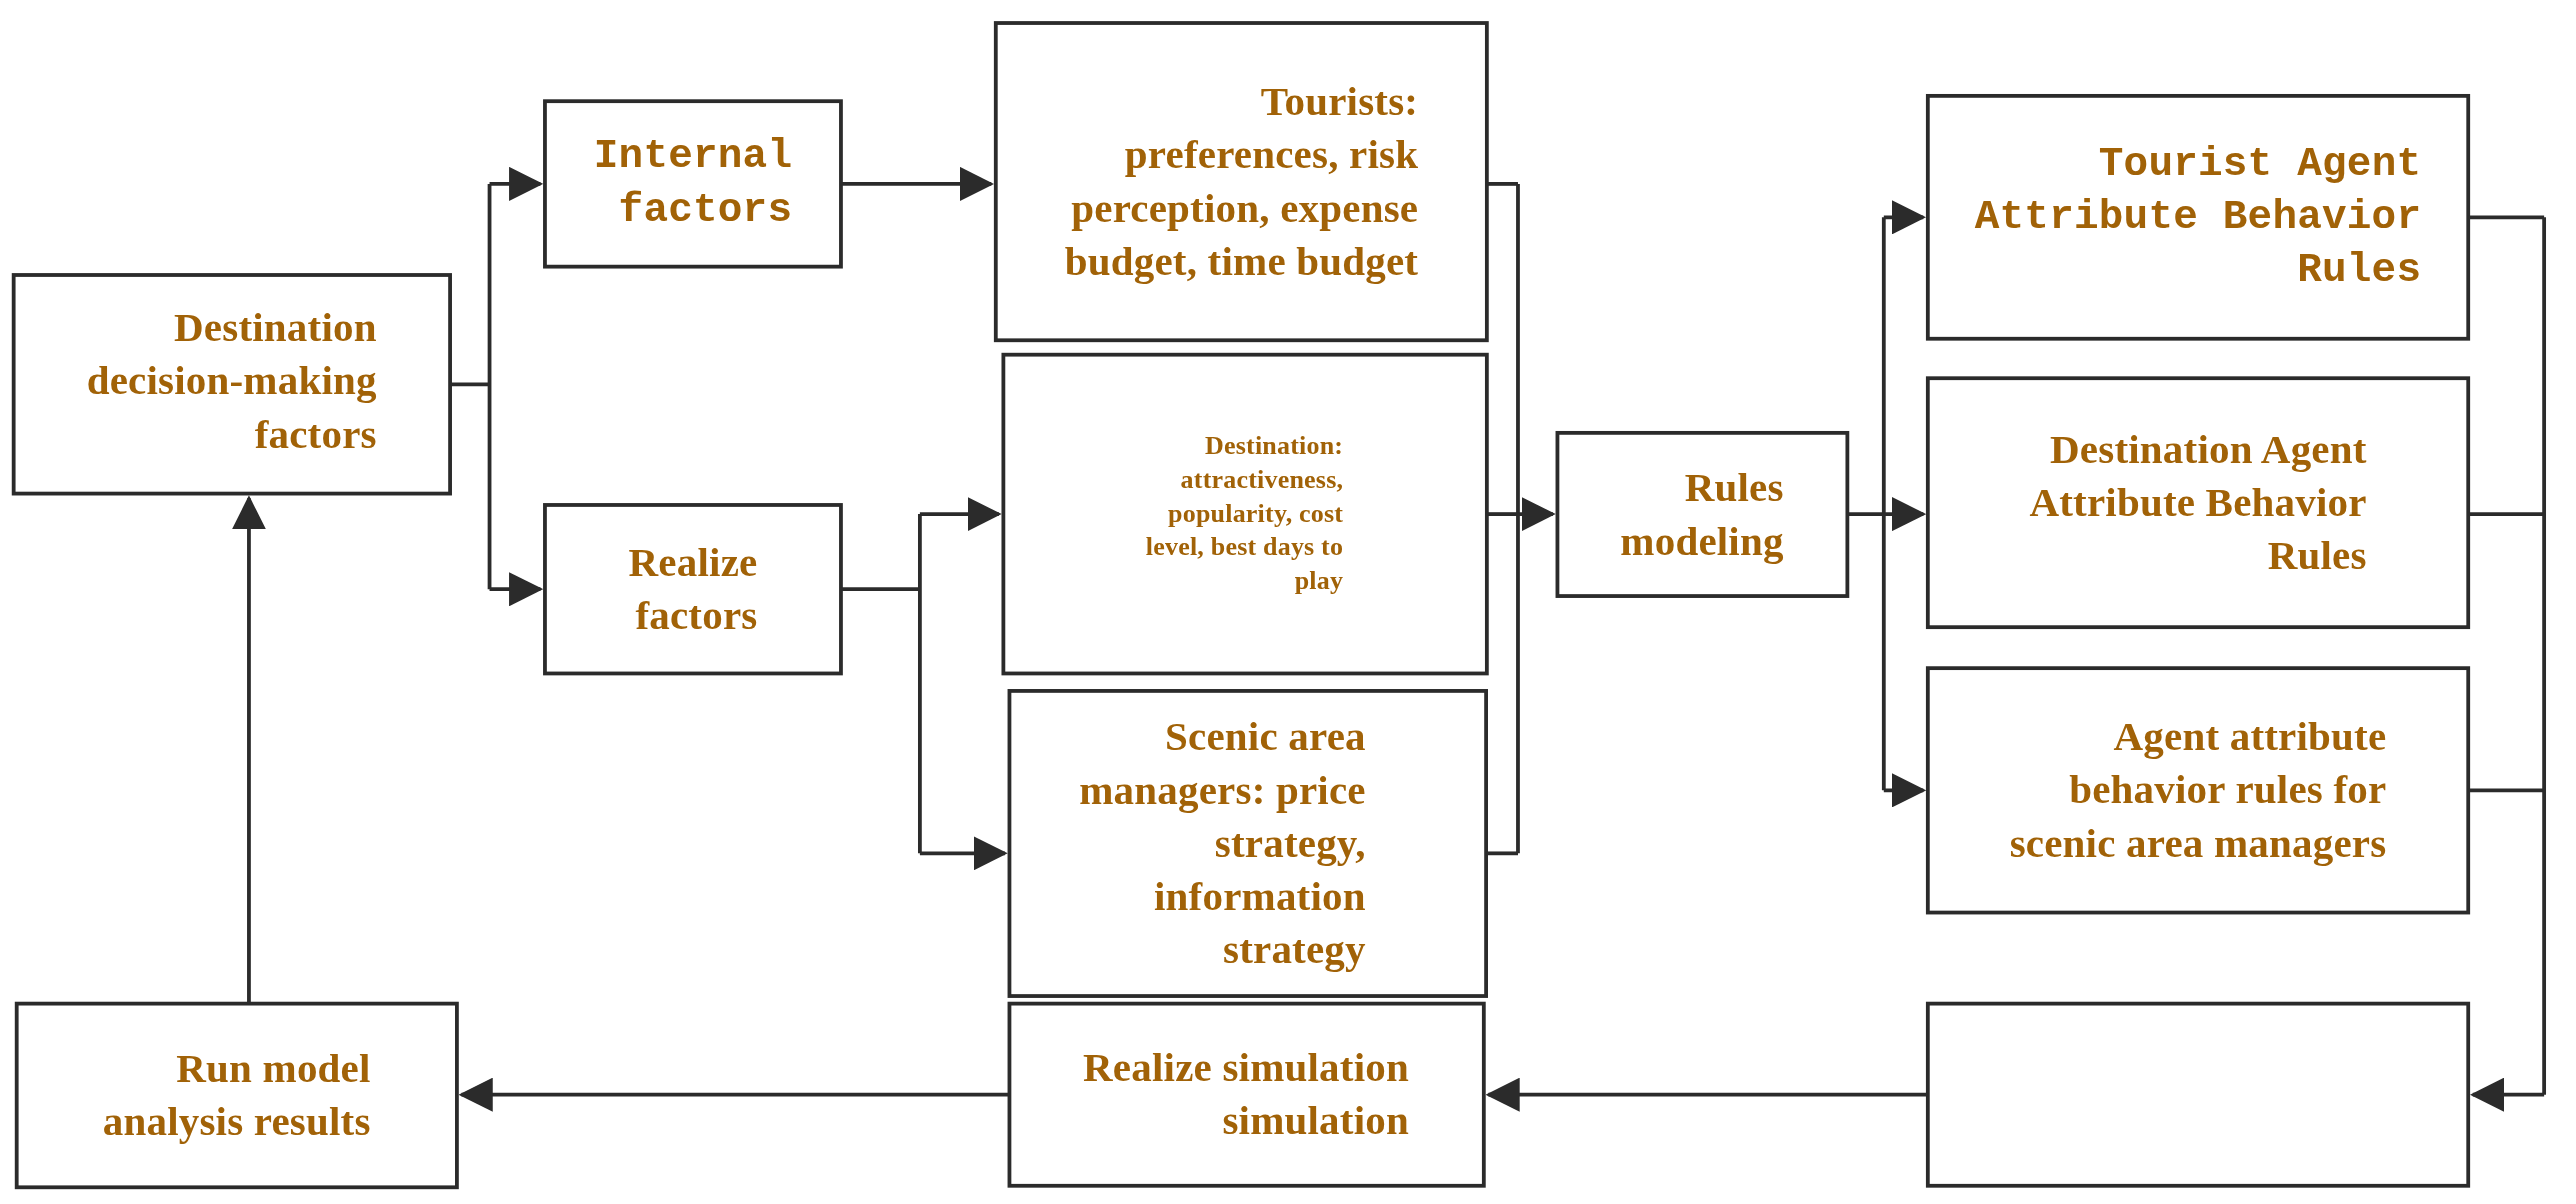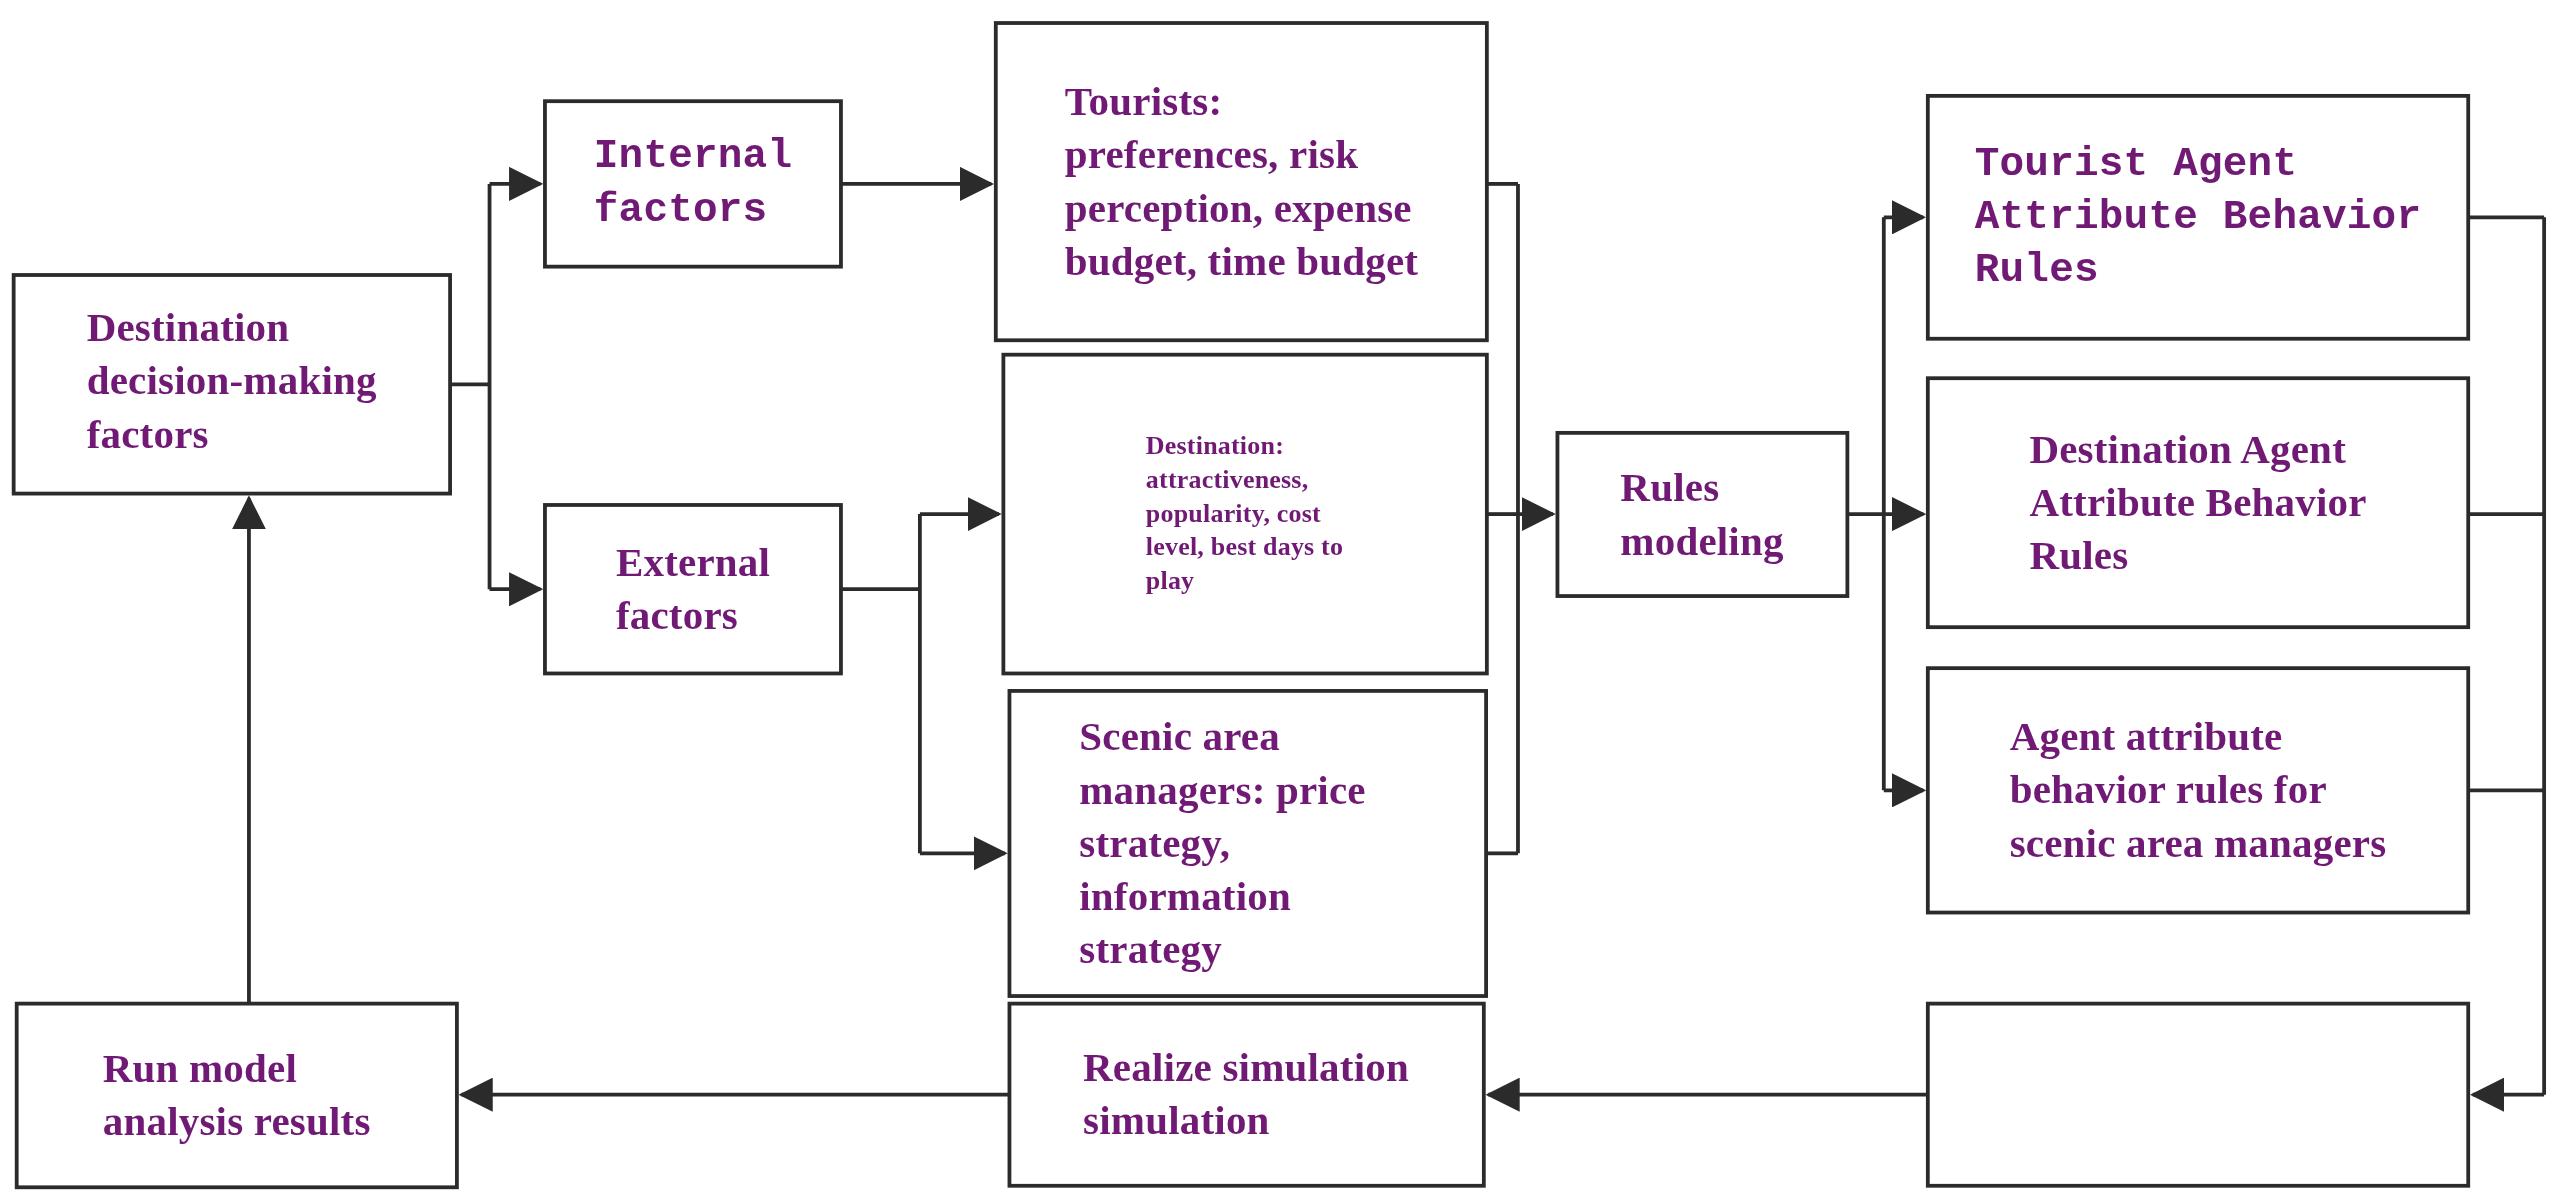--- a/index.html
+++ b/index.html
@@ -39,10 +39,10 @@
     display: flex;
     align-items: center;
     justify-content: center;
-    text-align: left;
+    text-align: right;
     font-family: "Liberation Serif", "DejaVu Serif", serif;
     font-weight: bold;
-    color: #701a75;
+    color: #a16207;
     line-height: 1.30;
     letter-spacing: 0.2px;
     pointer-events: none;

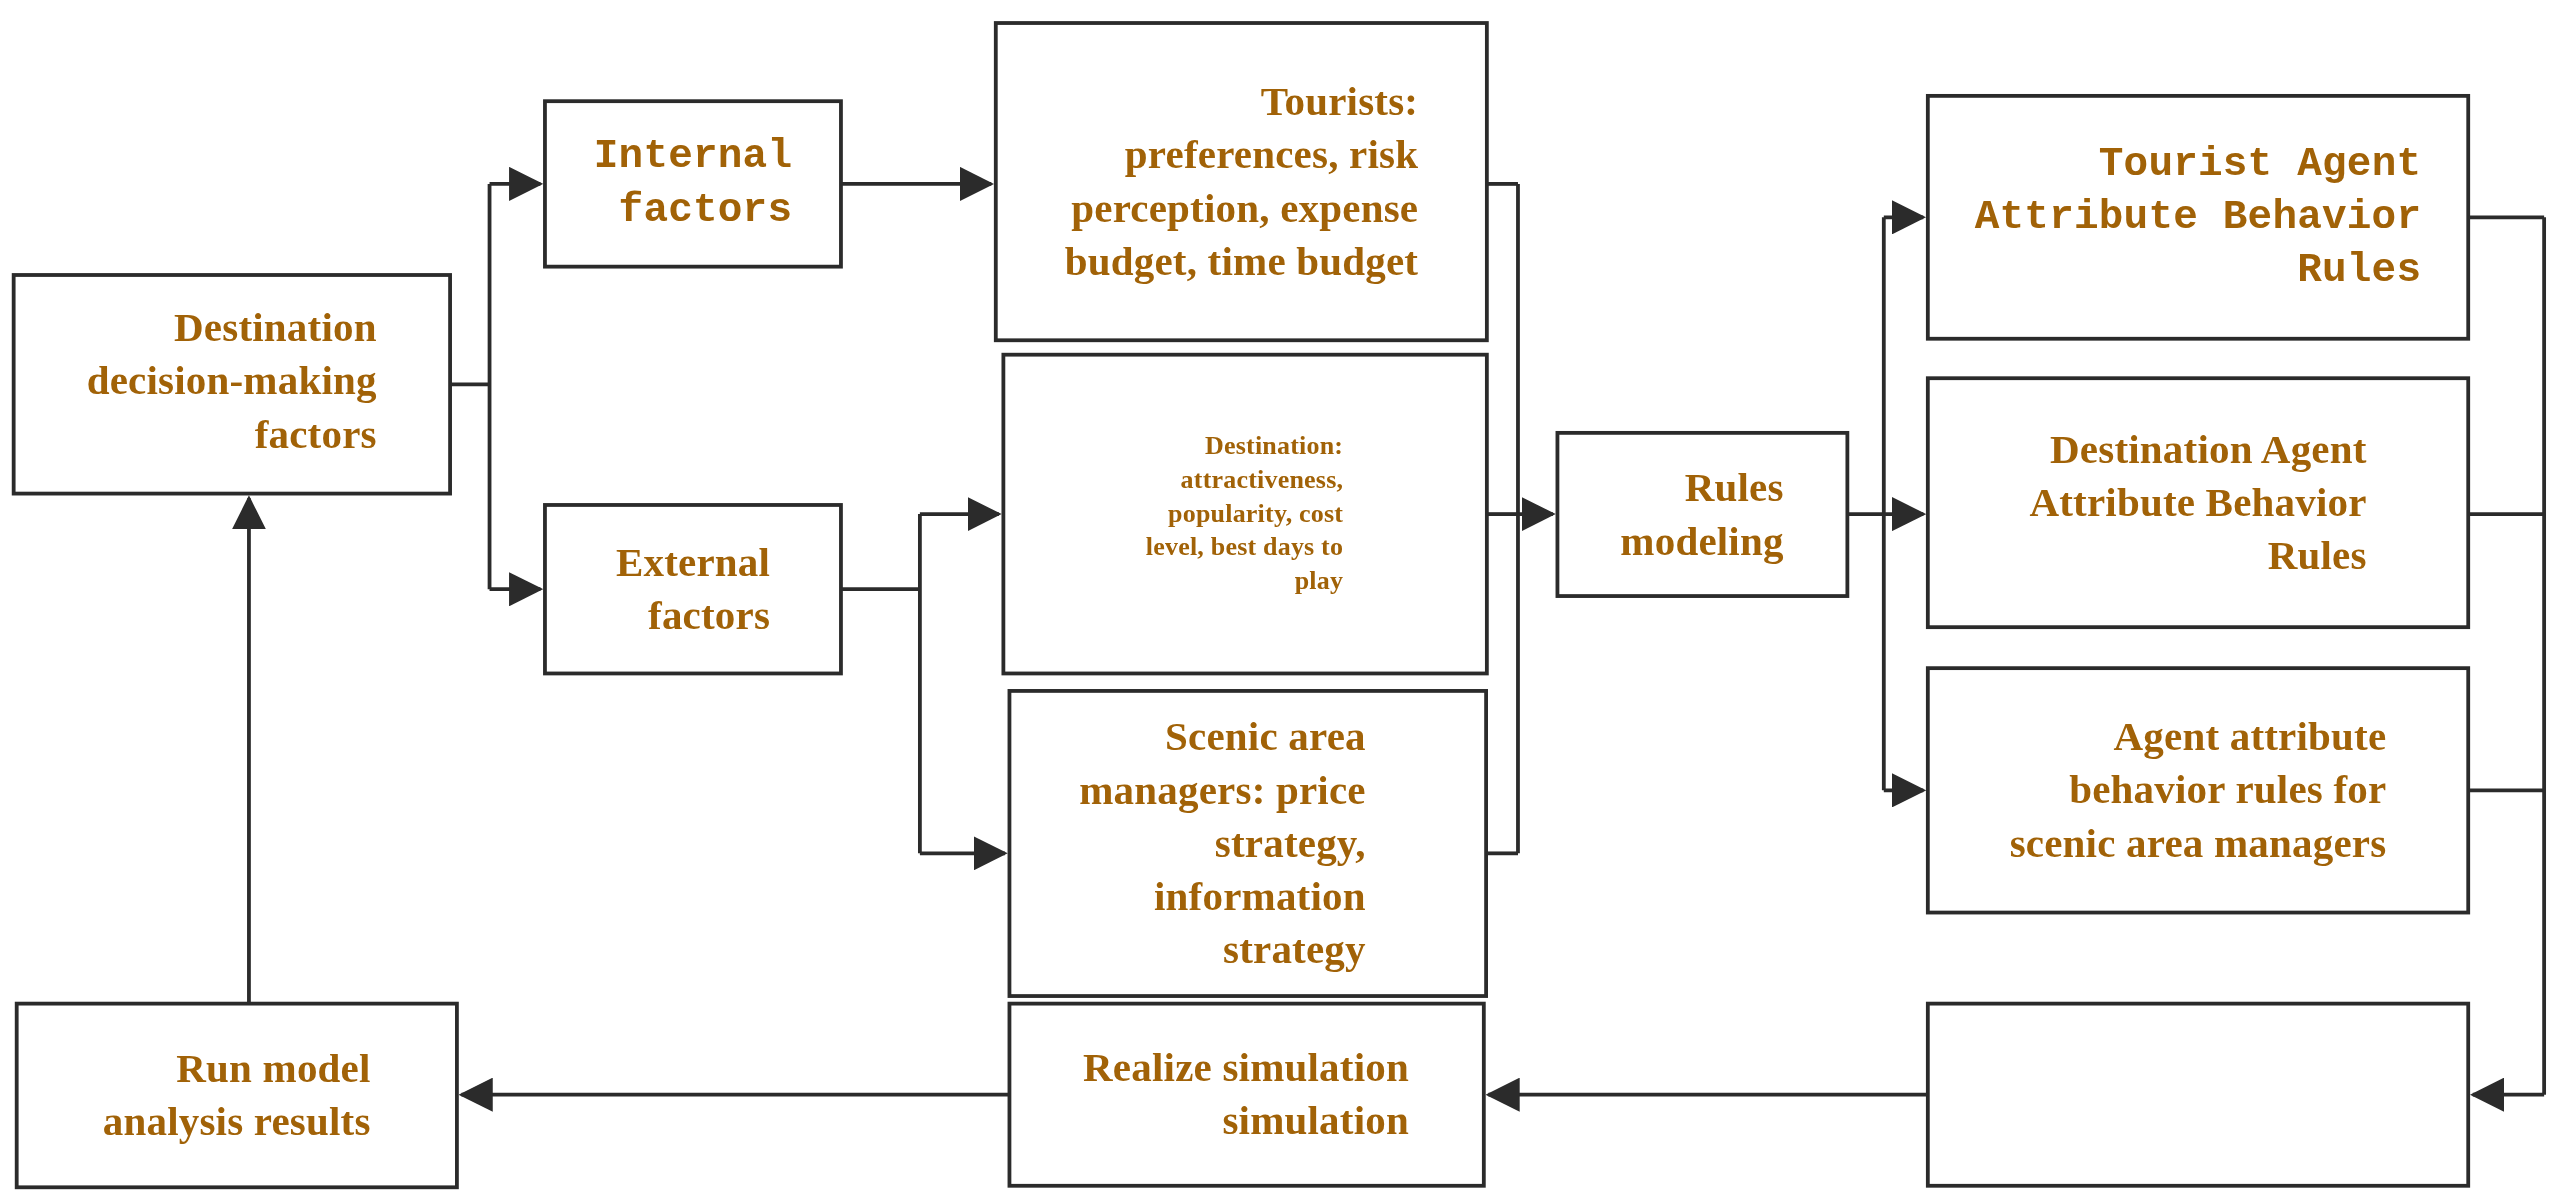--- a/index.html
+++ b/index.html
@@ -134,7 +134,7 @@
   <div class="node-label" style="left:545px; top:101px; width:296px; height:165px; font-size:41px;font-family:Liberation Mono, monospace;">Internal
 factors</div>
 
-  <div class="node-label" style="left:545px; top:505px; width:296px; height:168px; font-size:41px;">External
+  <div class="node-label" style="left:545px; top:505px; width:296px; height:168px; font-size:41px;">Realize
 factors</div>
 
   <div class="node-label" style="left:996px; top:23px; width:491px; height:317px; font-size:41px;">Tourists:

